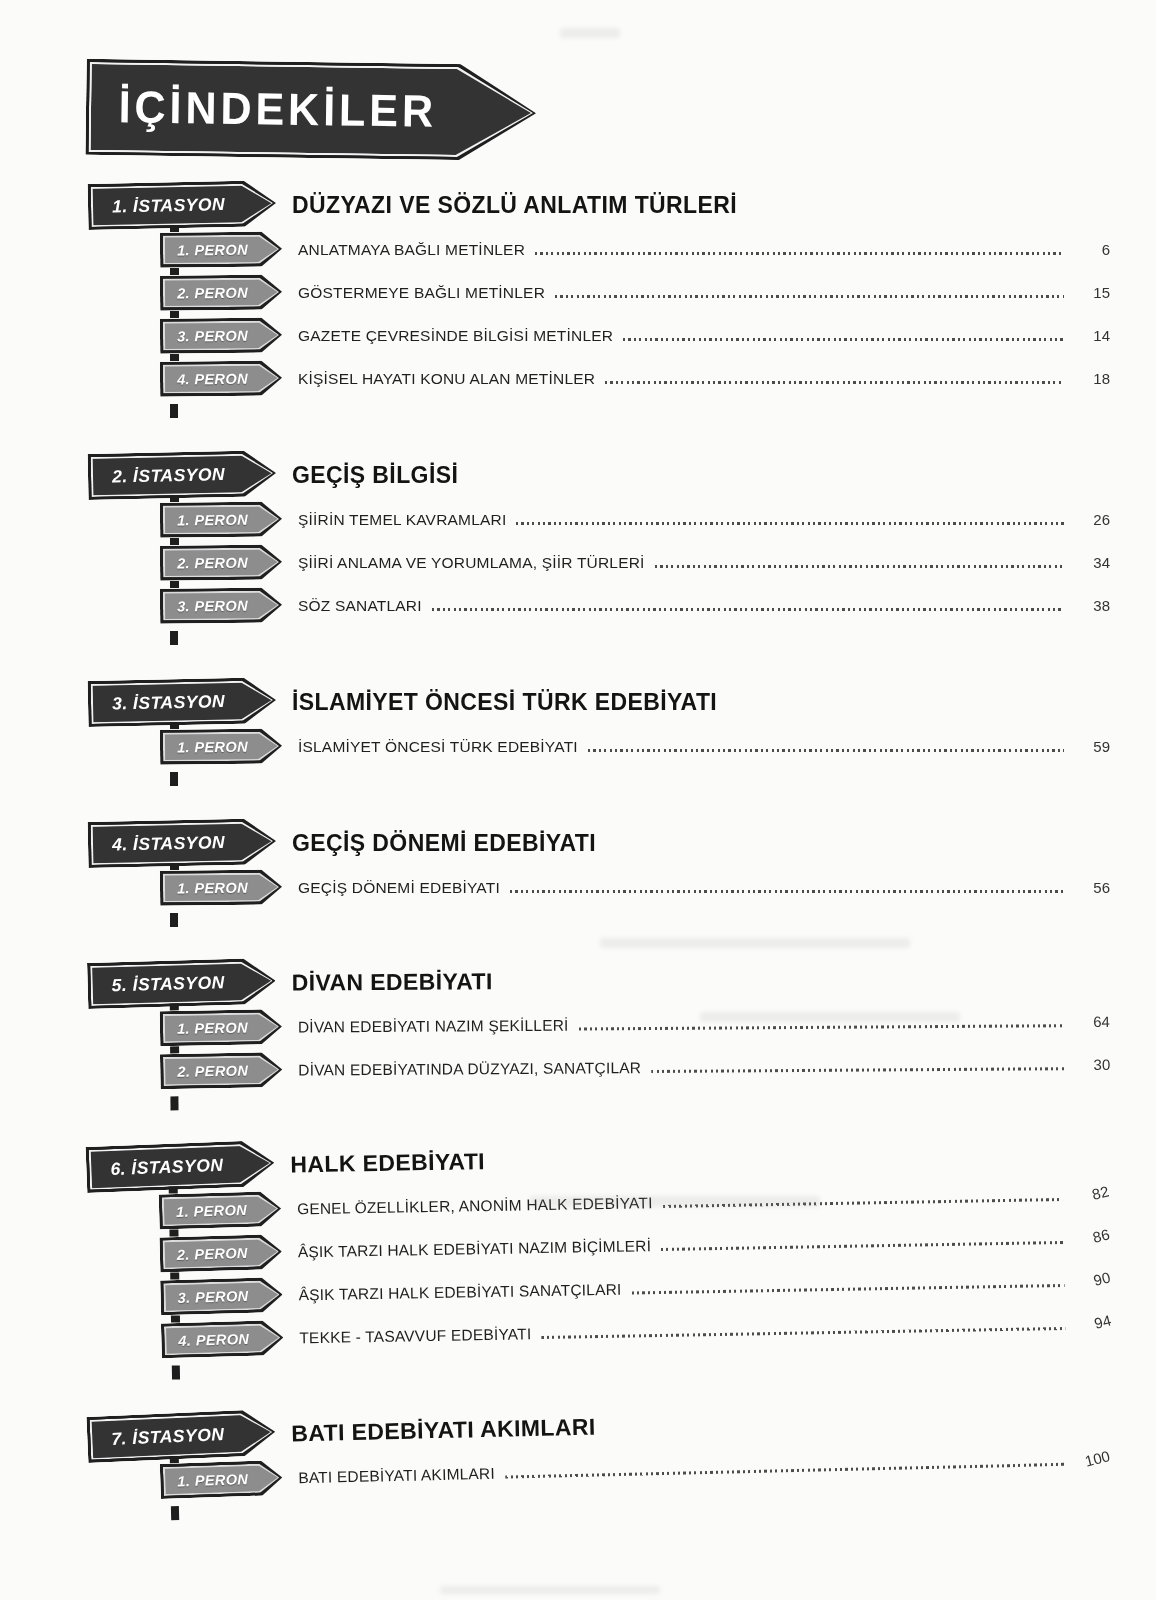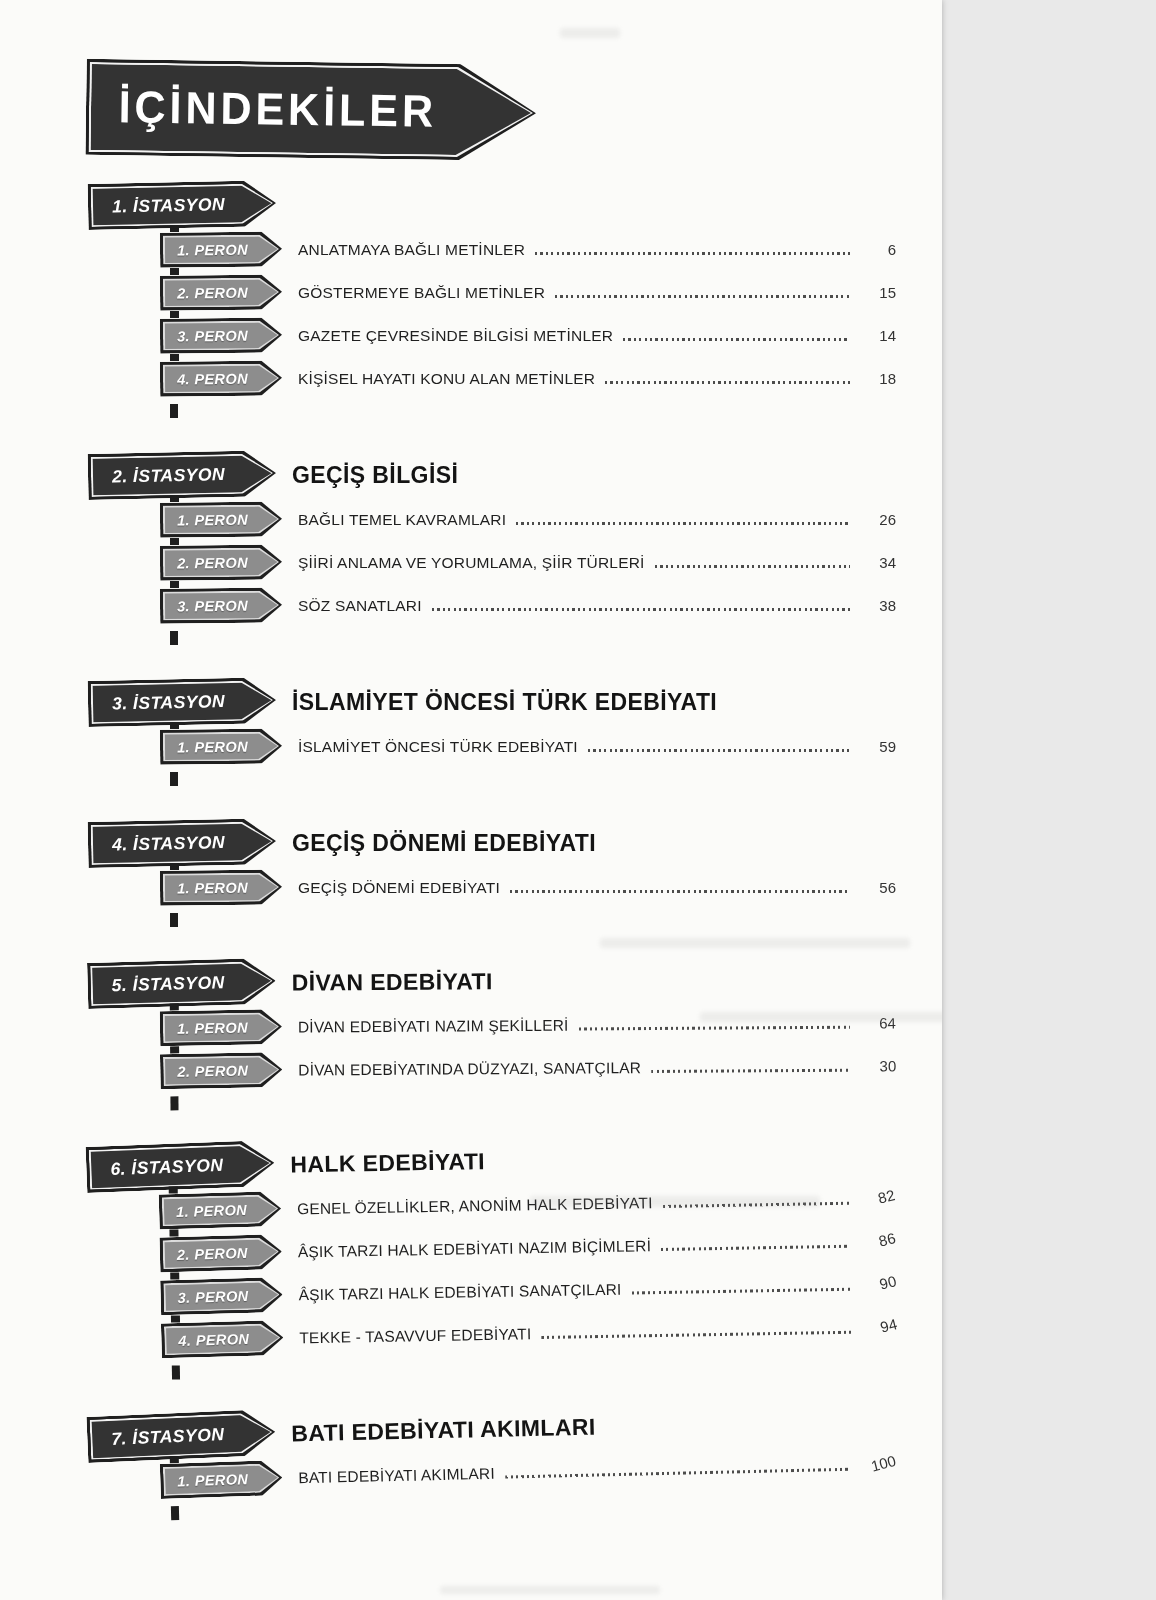--- a/index.html
+++ b/index.html
@@ -15,7 +15,7 @@
   html,body{margin:0;padding:0;background:#e9e9e9;}
   .page{
     position:relative;
-    width:942px;height:1600px;
+    width:1156px;height:1600px;
     background:var(--paper);
     overflow:hidden;
     font-family:"Liberation Sans", sans-serif;

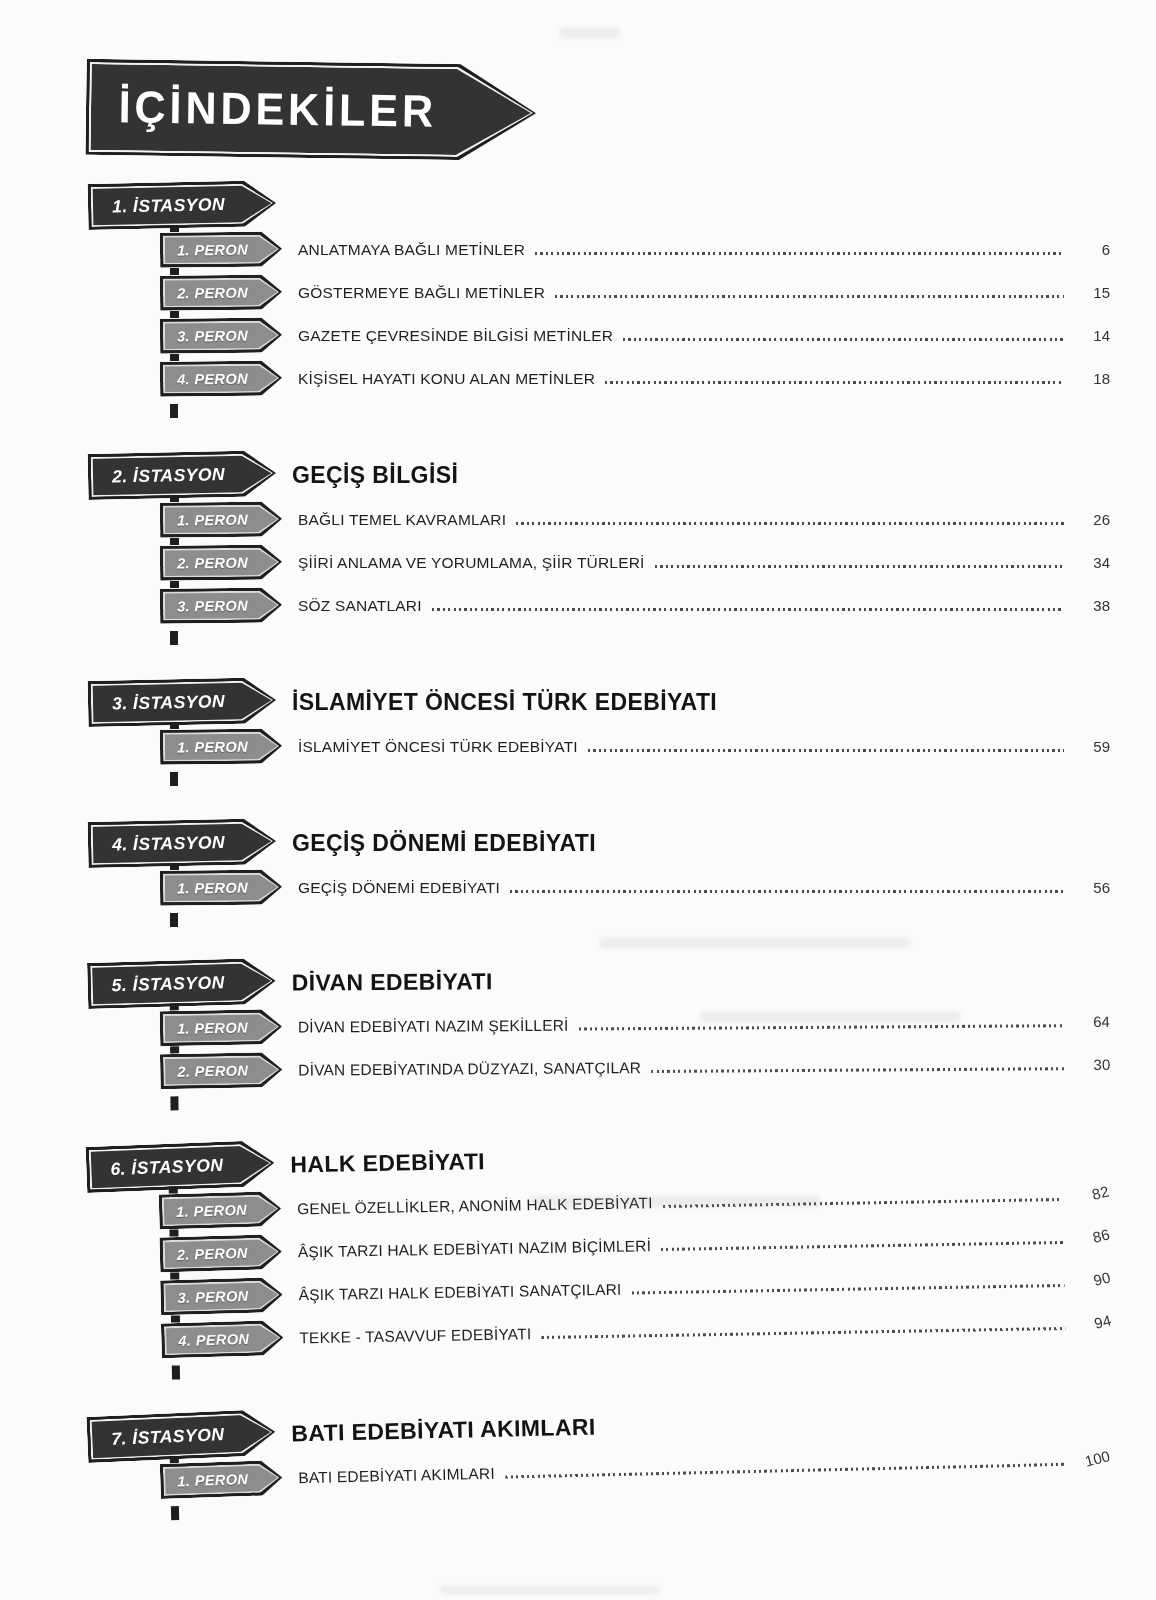--- a/index.html
+++ b/index.html
@@ -99,6 +99,7 @@
           </div>
         </div>
       </div>
+      <h2 class="section-title">DÜZYAZI VE SÖZLÜ ANLATIM TÜRLERİ</h2>
     </div>
     <div class="items">
   <div class="toc-item">

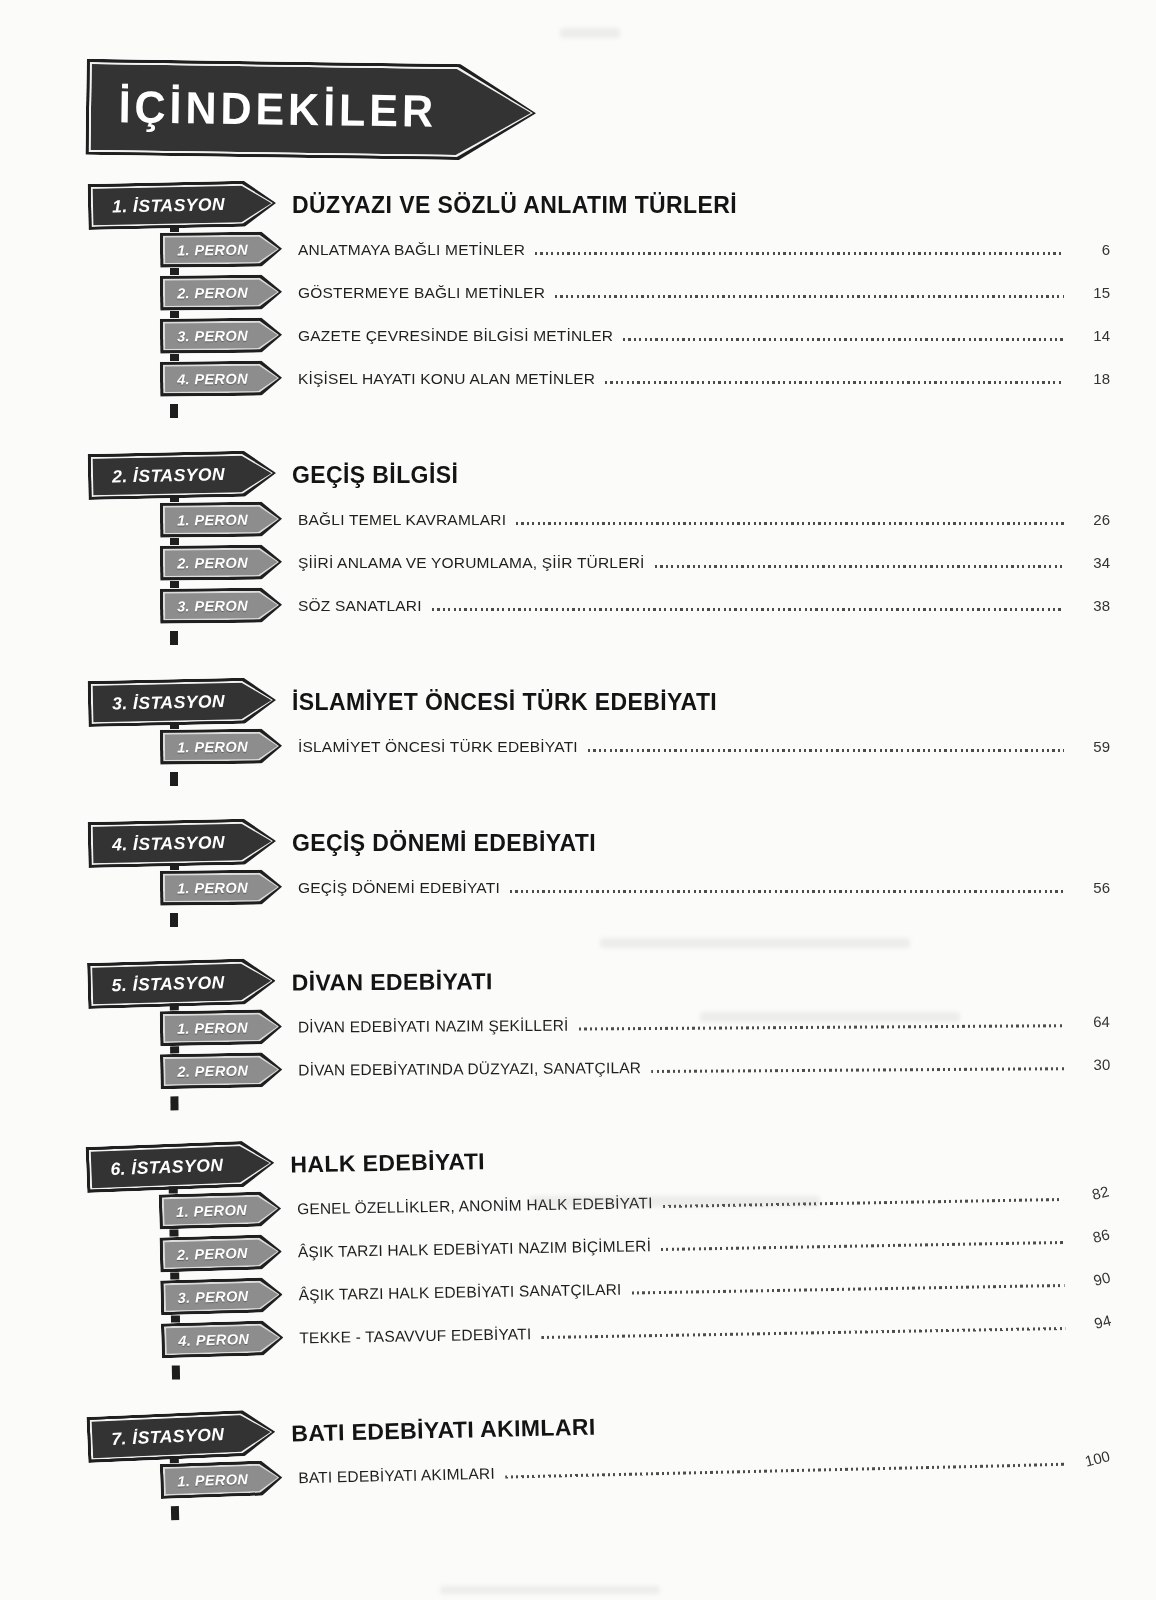--- a/index.html
+++ b/index.html
@@ -183,7 +183,7 @@
         </div>
       </div>
     </div>
-    <span class="item-label">BAĞLI TEMEL KAVRAMLARI</span>
+    <span class="item-label">ŞİİRİN TEMEL KAVRAMLARI</span>
     <span class="leader"></span>
     <span class="page-num">26</span>
   </div>

